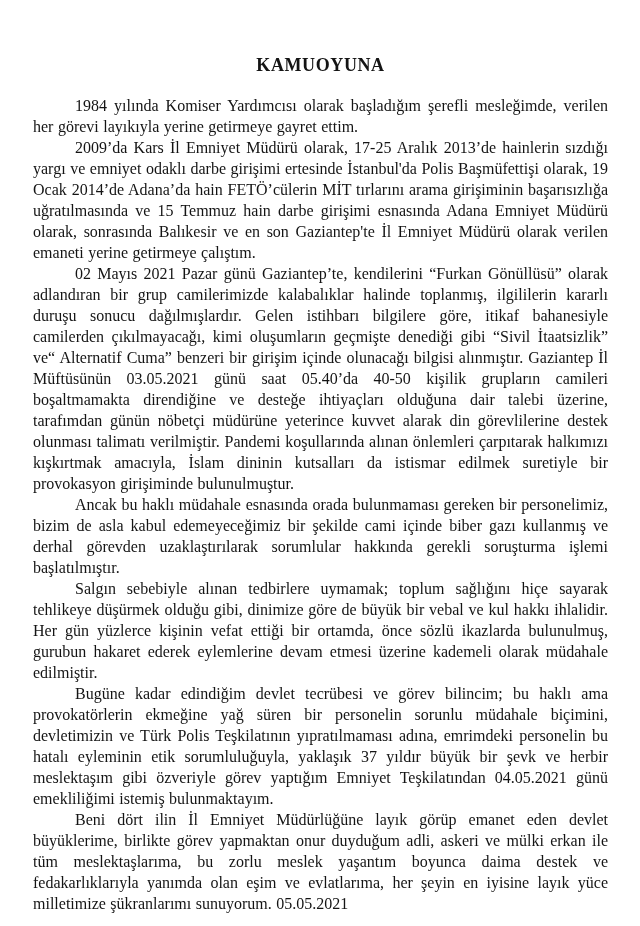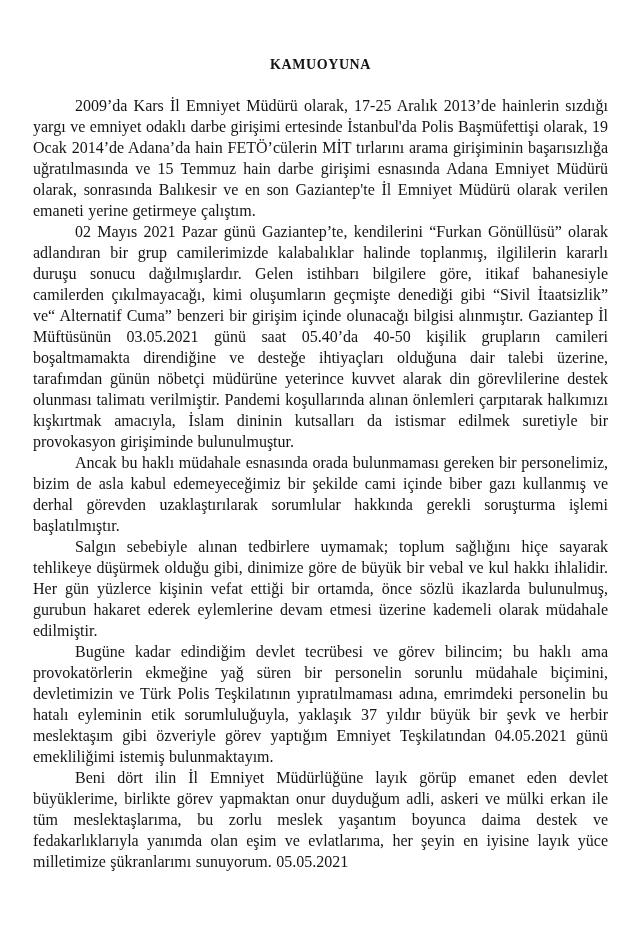--- a/index.html
+++ b/index.html
@@ -24,7 +24,7 @@
   .doc-title {
     text-align: center;
     font-weight: bold;
-    font-size: 14px;
+    font-size: 18px;
     line-height: 22px;
     letter-spacing: 0.6px;
     margin: 0 0 19px 0;

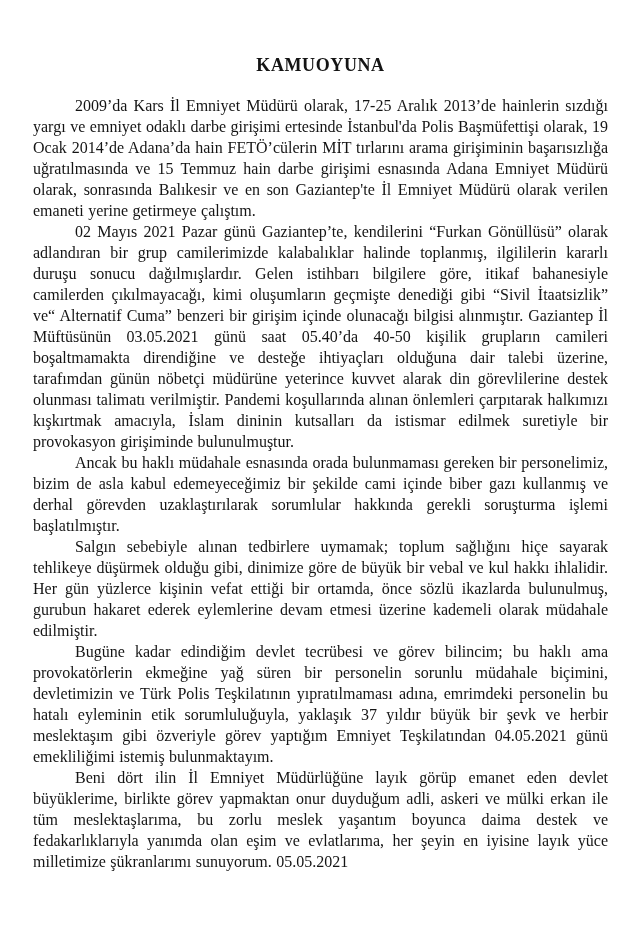--- a/index.html
+++ b/index.html
@@ -46,6 +46,7 @@
   <h1 class="doc-title">KAMUOYUNA</h1>
 
   <div class="doc-body">
+    <p>1984 yılında Komiser Yardımcısı olarak başladığım şerefli mesleğimde, verilen her görevi layıkıyla yerine getirmeye gayret ettim.</p>
     <p>2009’da Kars İl Emniyet Müdürü olarak, 17-25 Aralık 2013’de hainlerin sızdığı yargı ve emniyet odaklı darbe girişimi ertesinde İstanbul'da Polis Başmüfettişi olarak, 19 Ocak 2014’de Adana’da hain FETÖ’cülerin MİT tırlarını arama girişiminin başarısızlığa uğratılmasında ve 15 Temmuz hain darbe girişimi esnasında Adana Emniyet Müdürü olarak, sonrasında Balıkesir ve en son Gaziantep'te İl Emniyet Müdürü olarak verilen emaneti yerine getirmeye çalıştım.</p>
     <p>02 Mayıs 2021 Pazar günü Gaziantep’te, kendilerini “Furkan Gönüllüsü” olarak adlandıran bir grup camilerimizde kalabalıklar halinde toplanmış, ilgililerin kararlı duruşu sonucu dağılmışlardır. Gelen istihbarı bilgilere göre, itikaf bahanesiyle camilerden çıkılmayacağı, kimi oluşumların geçmişte denediği gibi “Sivil İtaatsizlik” ve“ Alternatif Cuma” benzeri bir girişim içinde olunacağı bilgisi alınmıştır. Gaziantep İl Müftüsünün 03.05.2021 günü saat 05.40’da 40-50 kişilik grupların camileri boşaltmamakta direndiğine ve desteğe ihtiyaçları olduğuna dair talebi üzerine, tarafımdan günün nöbetçi müdürüne yeterince kuvvet alarak din görevlilerine destek olunması talimatı verilmiştir. Pandemi koşullarında alınan önlemleri çarpıtarak halkımızı kışkırtmak amacıyla, İslam dininin kutsalları da istismar edilmek suretiyle bir provokasyon girişiminde bulunulmuştur.</p>
     <p>Ancak bu haklı müdahale esnasında orada bulunmaması gereken bir personelimiz, bizim de asla kabul edemeyeceğimiz bir şekilde cami içinde biber gazı kullanmış ve derhal görevden uzaklaştırılarak sorumlular hakkında gerekli soruşturma işlemi başlatılmıştır.</p>

